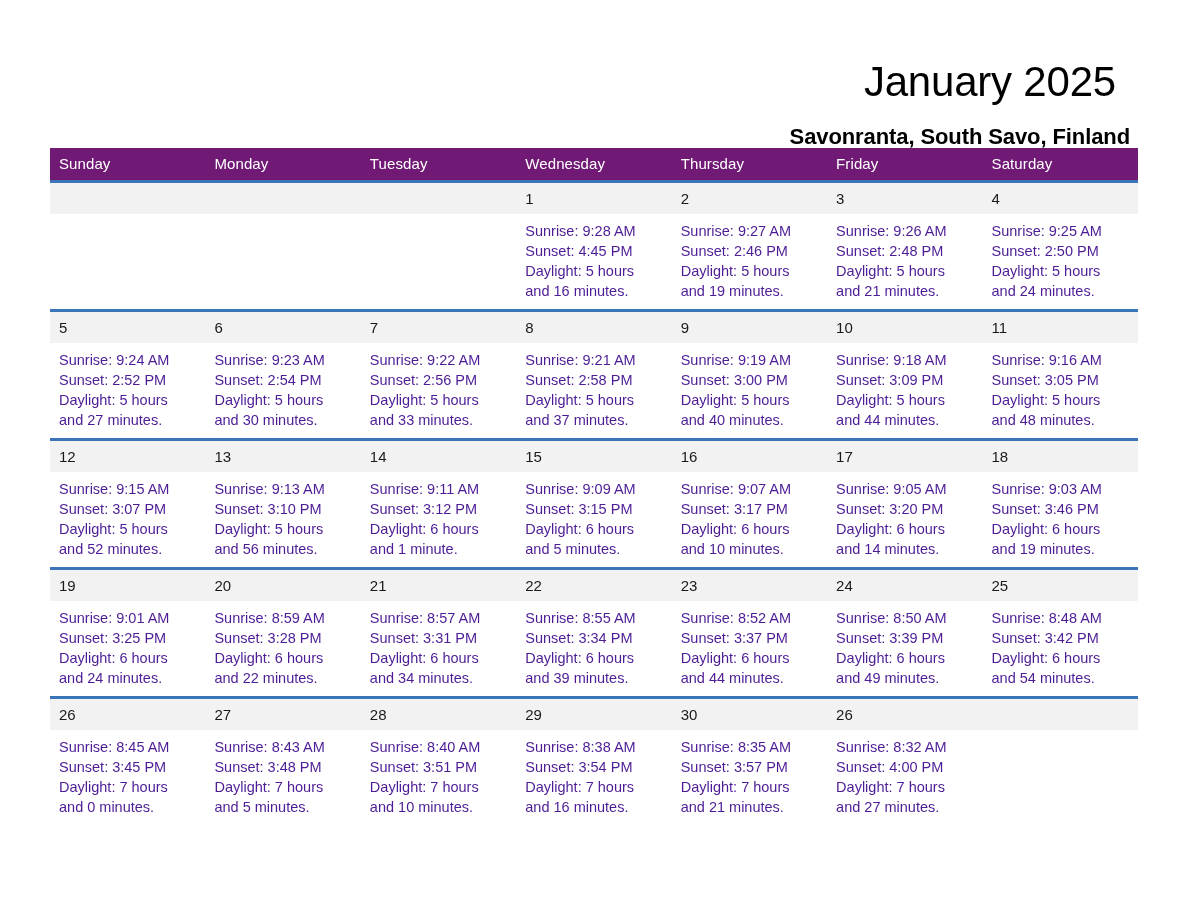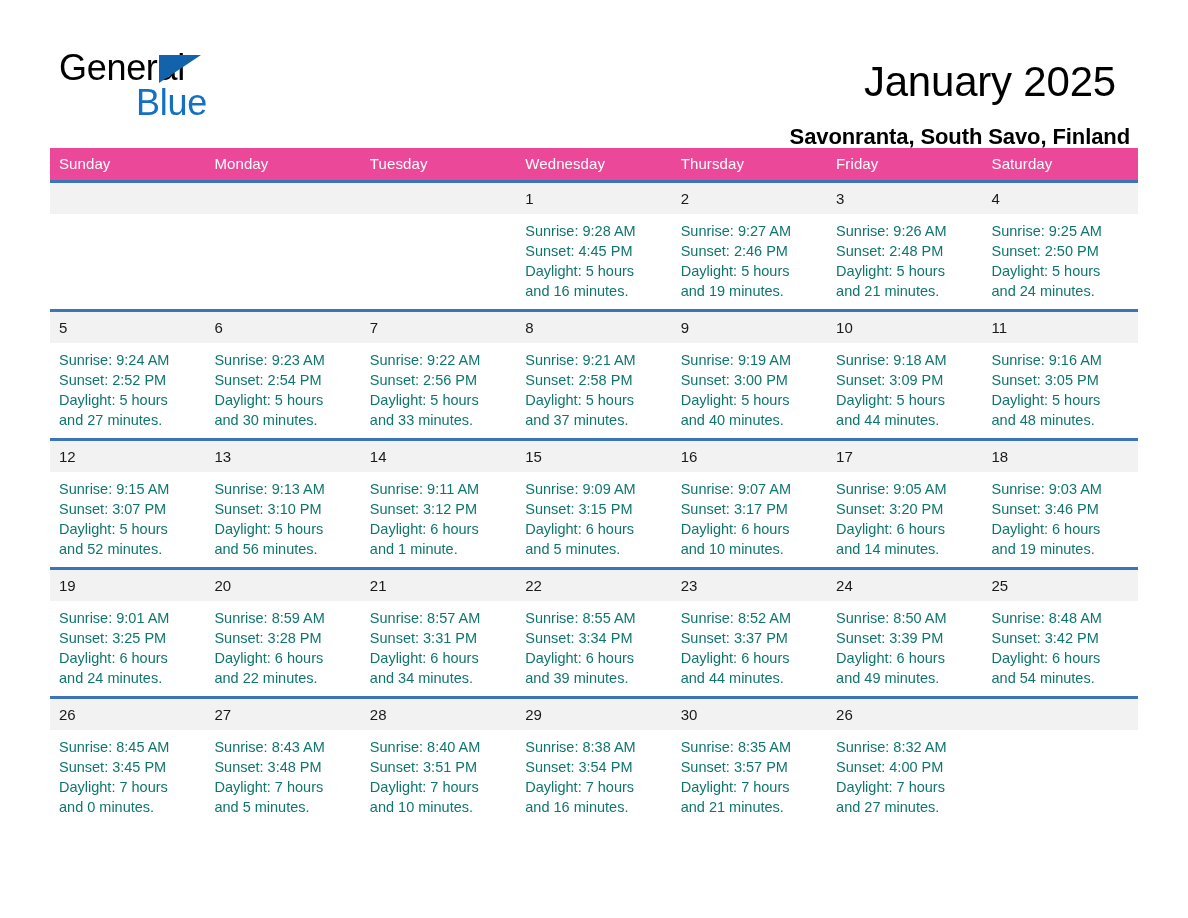--- a/index.html
+++ b/index.html
@@ -150,11 +150,6 @@
 
   <div class="header">
 
-    <div class="brand">
-      <span class="brand-general">General</span>
-      <span class="brand-triangle"></span>
-      <span class="brand-blue">Blue</span>
-    </div>
 
     <div class="title-block">
       <h1 class="title">January 2025</h1>

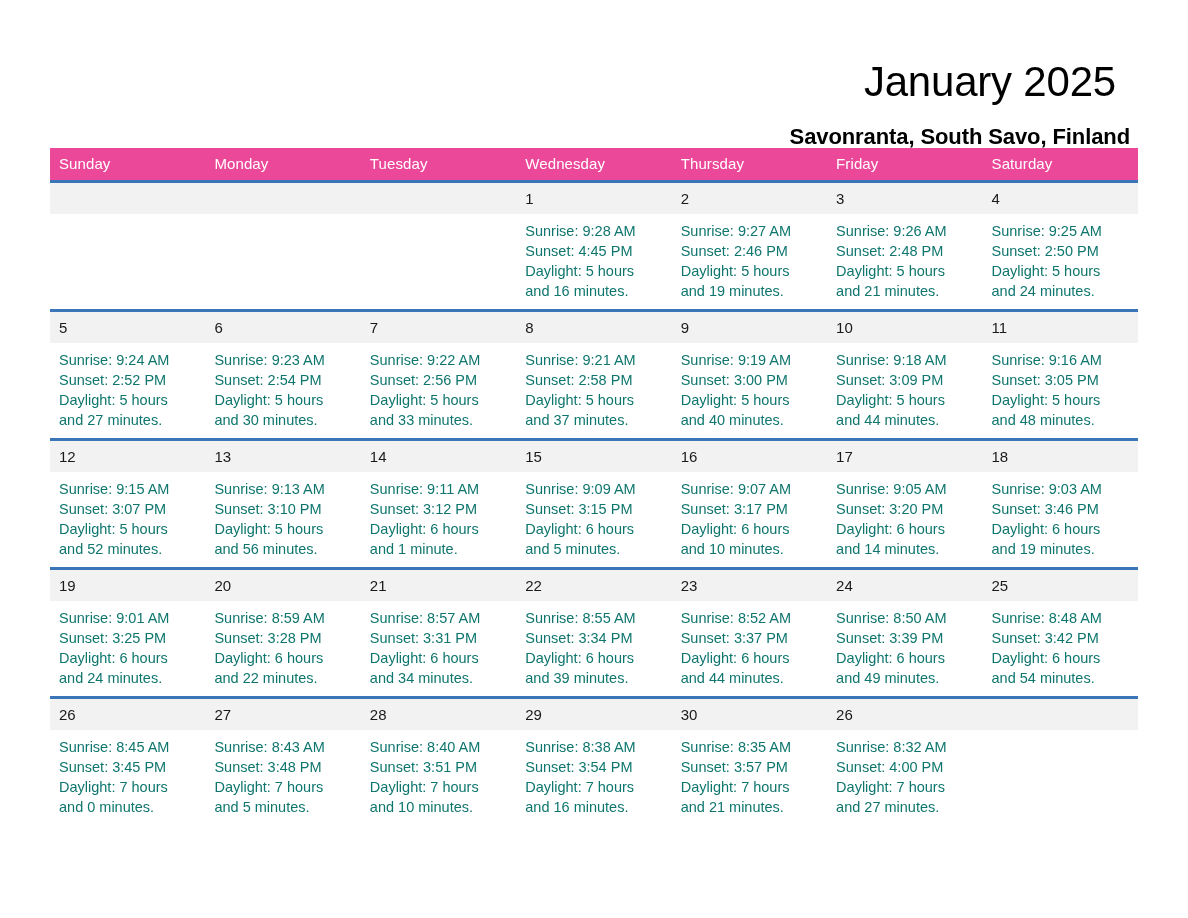--- a/index.html
+++ b/index.html
@@ -94,7 +94,7 @@
     table-layout: fixed;
   }
   .calendar th {
-    background: #ec4899;
+    background: #701a75;
     color: #ffffff;
     font-weight: normal;
     font-size: 15px;

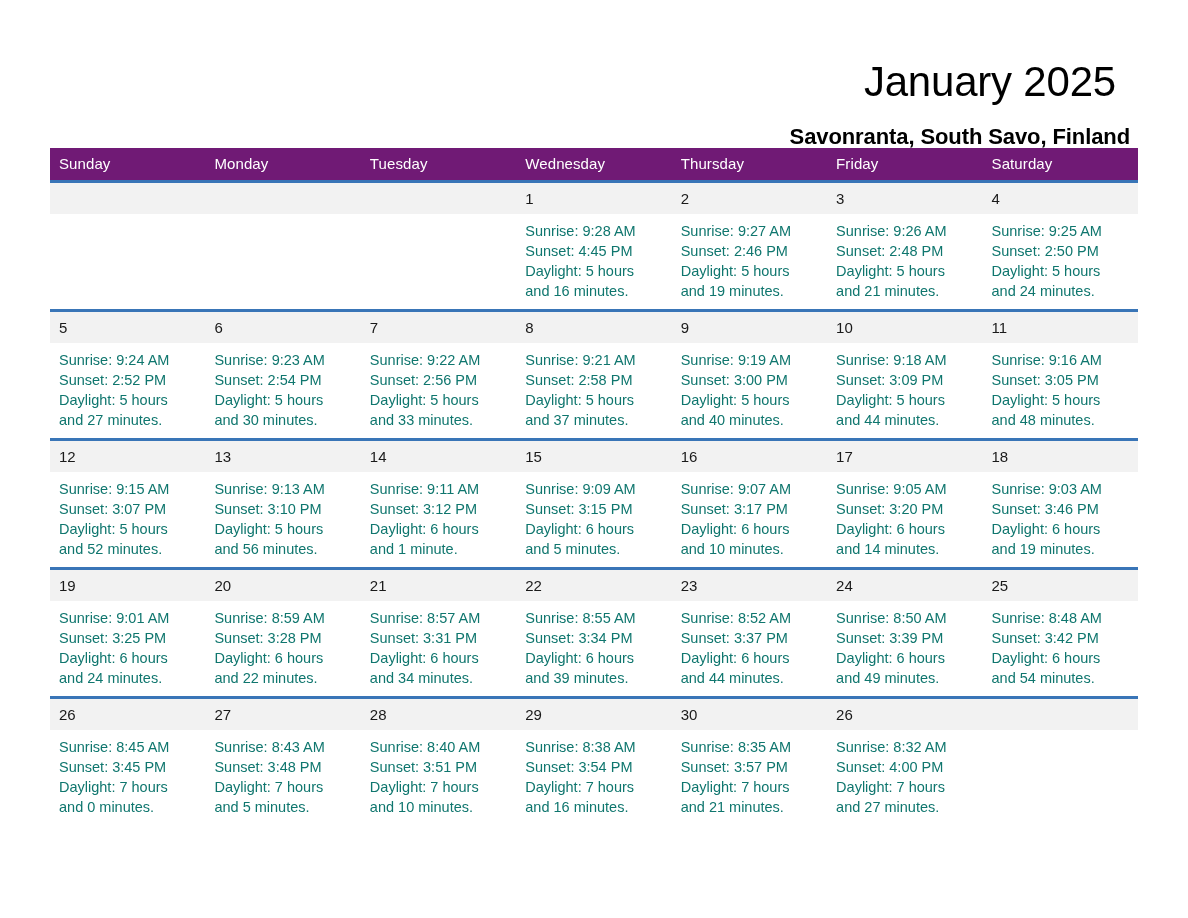--- a/index.html
+++ b/index.html
@@ -136,7 +136,7 @@
     padding: 7px 8px 0 9px;
     font-size: 14.5px;
     line-height: 20px;
-    color: #0f766e;
+    color: #4c1d95;
   }
   .cell .info span {
     display: block;

